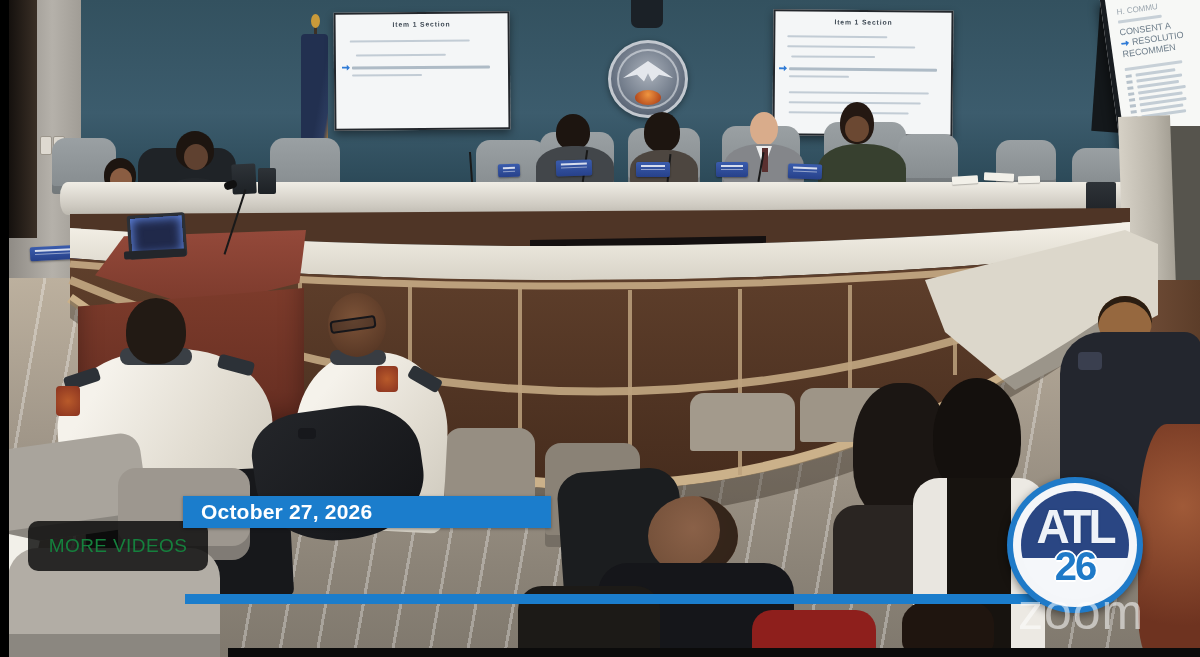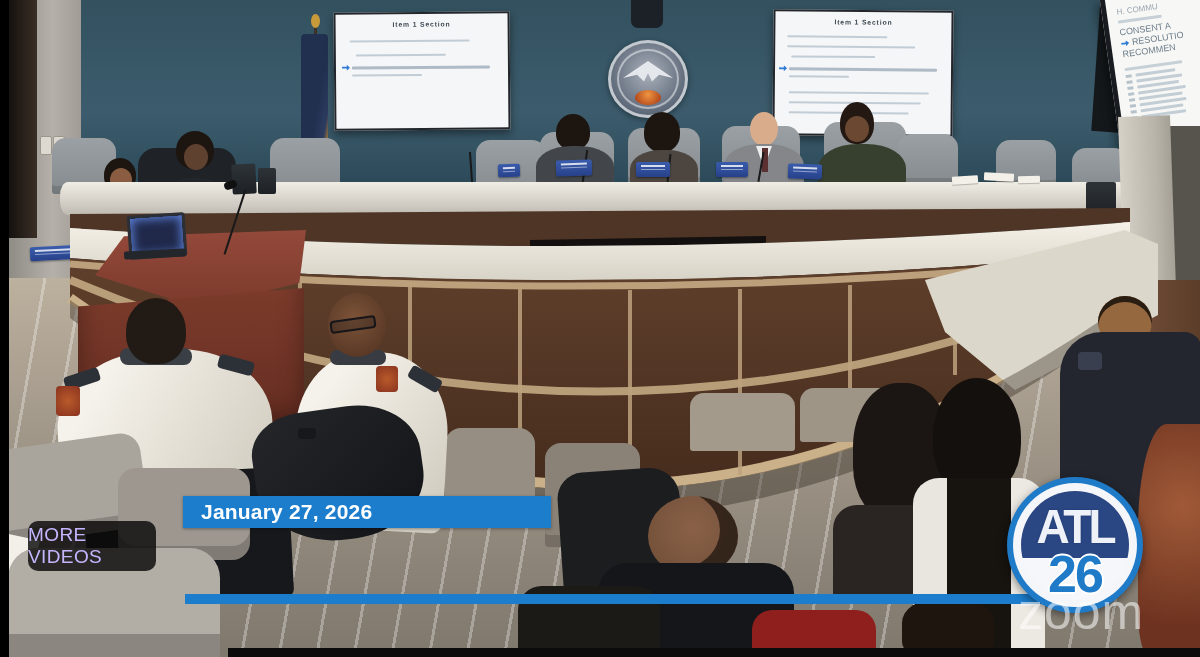--- a/index.html
+++ b/index.html
@@ -369,7 +369,7 @@
   </div>
 
   <div class="abs datebar">
-    <span>January 27, 2026</span>
+    <span>October 27, 2026</span>
   </div>
   <div class="abs bluestrip"></div>
 

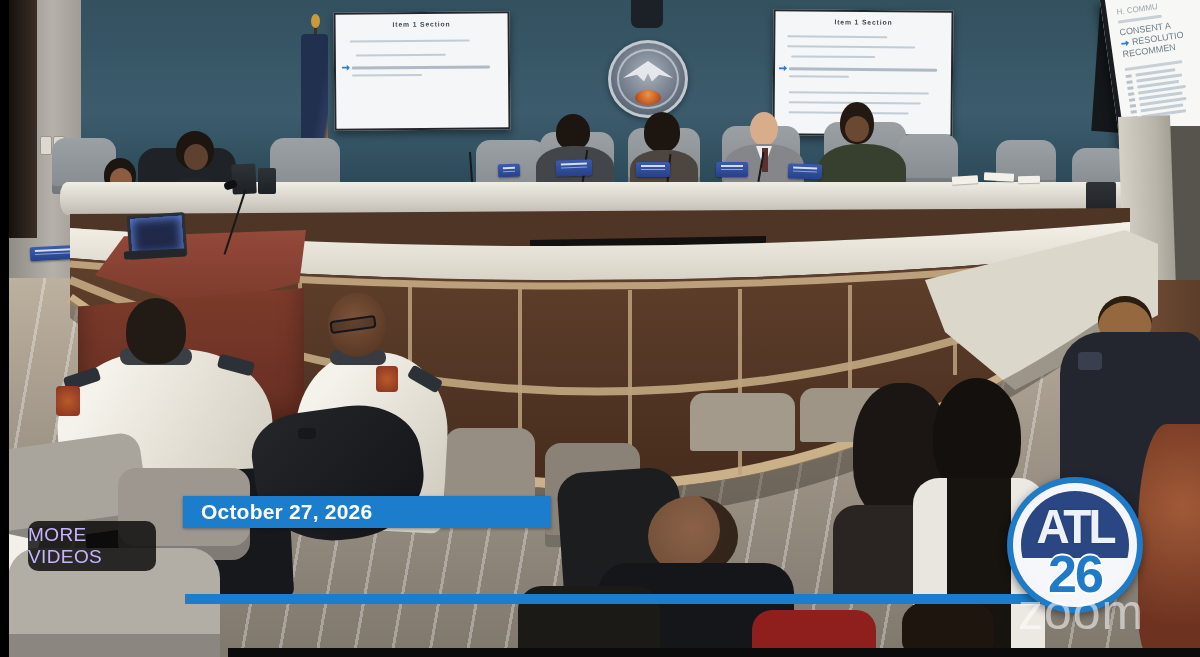--- a/index.html
+++ b/index.html
@@ -90,8 +90,8 @@
   .epaul{background:#2c3137;border-radius:4px;}
   .darkbag{background:linear-gradient(140deg,#24262a,#131417);}
   
-  .morevideos{left:28px;top:521px;width:128px;height:50px;background:rgba(10,10,10,.82);
-        border-radius:10px;color:#c4b5fd;font-size:19px;letter-spacing:.4px;display:flex;
+  .morevideos{left:28px;top:521px;width:180px;height:50px;background:rgba(10,10,10,.82);
+        border-radius:10px;color:#15803d;font-size:19px;letter-spacing:.4px;display:flex;
         align-items:center;justify-content:center;cursor:pointer;}
   .datebar{left:183px;top:496px;width:368px;height:32px;background:#1b7dcc;display:flex;
         align-items:center;box-shadow:0 1px 3px rgba(0,0,0,.35);}

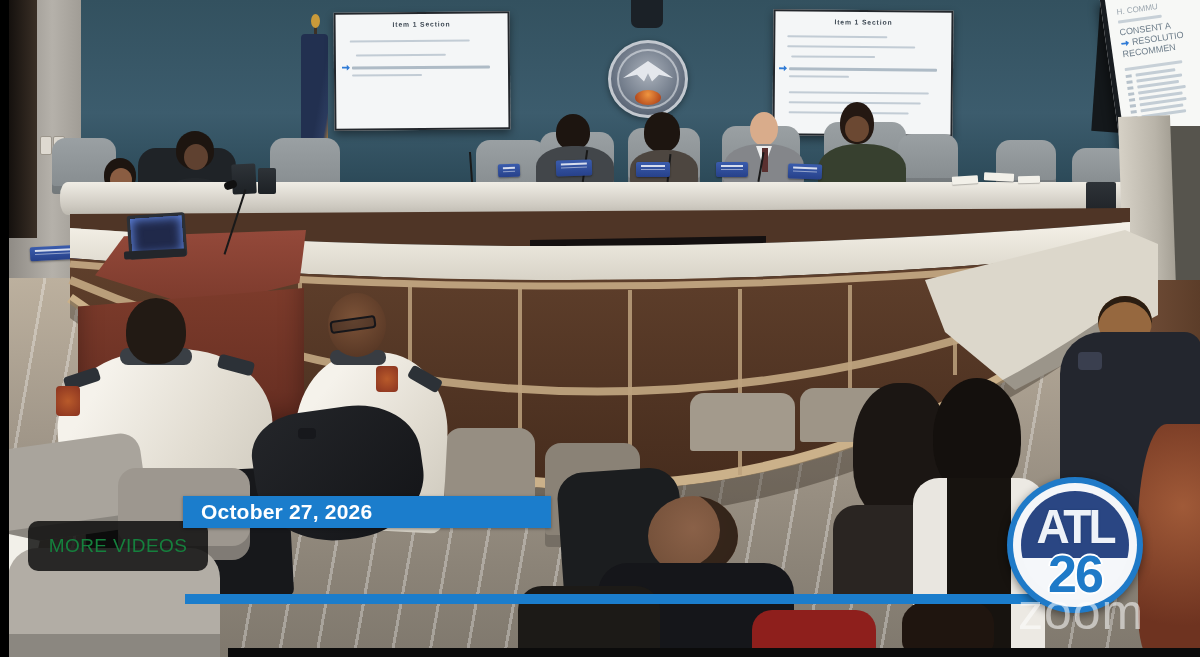--- a/index.html
+++ b/index.html
@@ -112,7 +112,7 @@
         font-weight:800;font-size:46px;letter-spacing:-3px;transform:scale(1,1.05);
         text-shadow:0 0 2px #1f3a6e;}
   .logo .n26{position:absolute;left:0;right:0;top:53px;text-align:center;color:#1f7ac8;
-        font-weight:800;font-size:52px;letter-spacing:-2px;
+        font-weight:800;font-size:40px;letter-spacing:-2px;
         text-shadow:-2px 0 0 #fff,2px 0 0 #fff,0 -2px 0 #fff,0 2px 0 #fff;}
   .watermark{left:1018px;top:583px;font-size:50px;font-weight:400;color:rgba(255,255,255,.55);
         letter-spacing:1px;}

